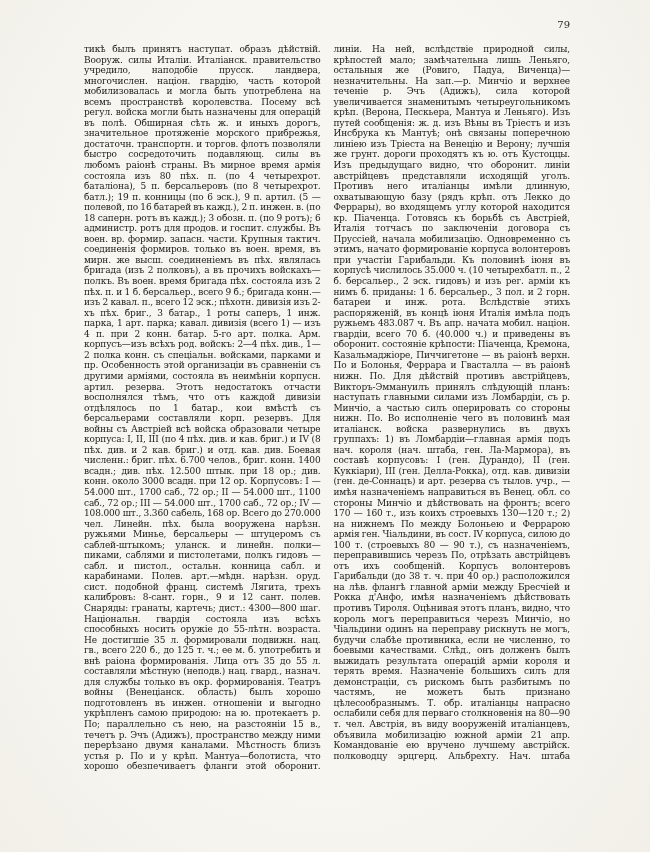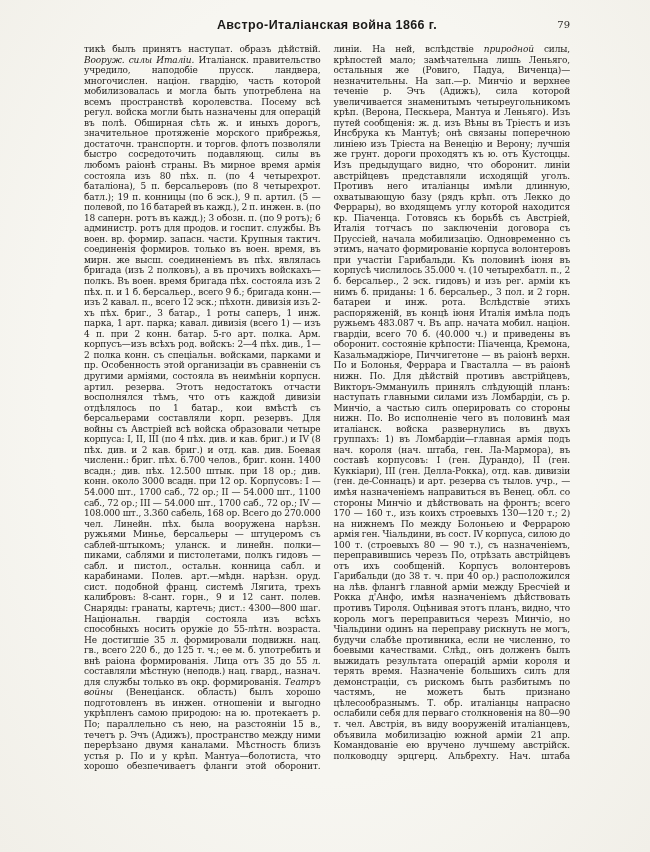--- a/index.html
+++ b/index.html
@@ -59,7 +59,6 @@
 
 <div class="page">
   <div class="header-row">
-    <div class="article-title">Австро-Италіанская война 1866 г.</div>
     <div class="page-number">79</div>
   </div>
 

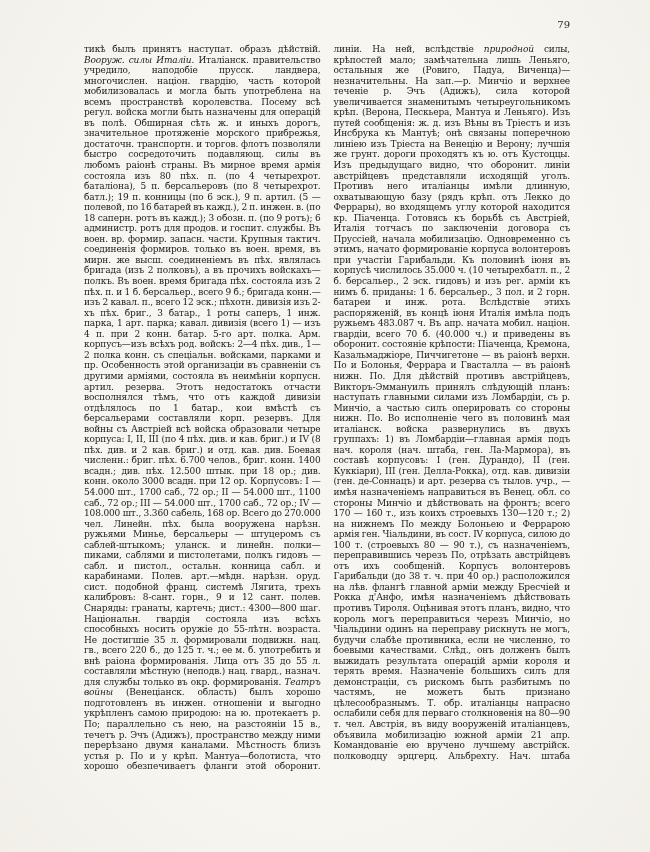--- a/index.html
+++ b/index.html
@@ -52,7 +52,7 @@
     overflow:hidden;
     color:#242220;
   }
-  .article-body .it{font-style:italic;}
+  .article-body .it{}
 </style>
 </head>
 <body>

